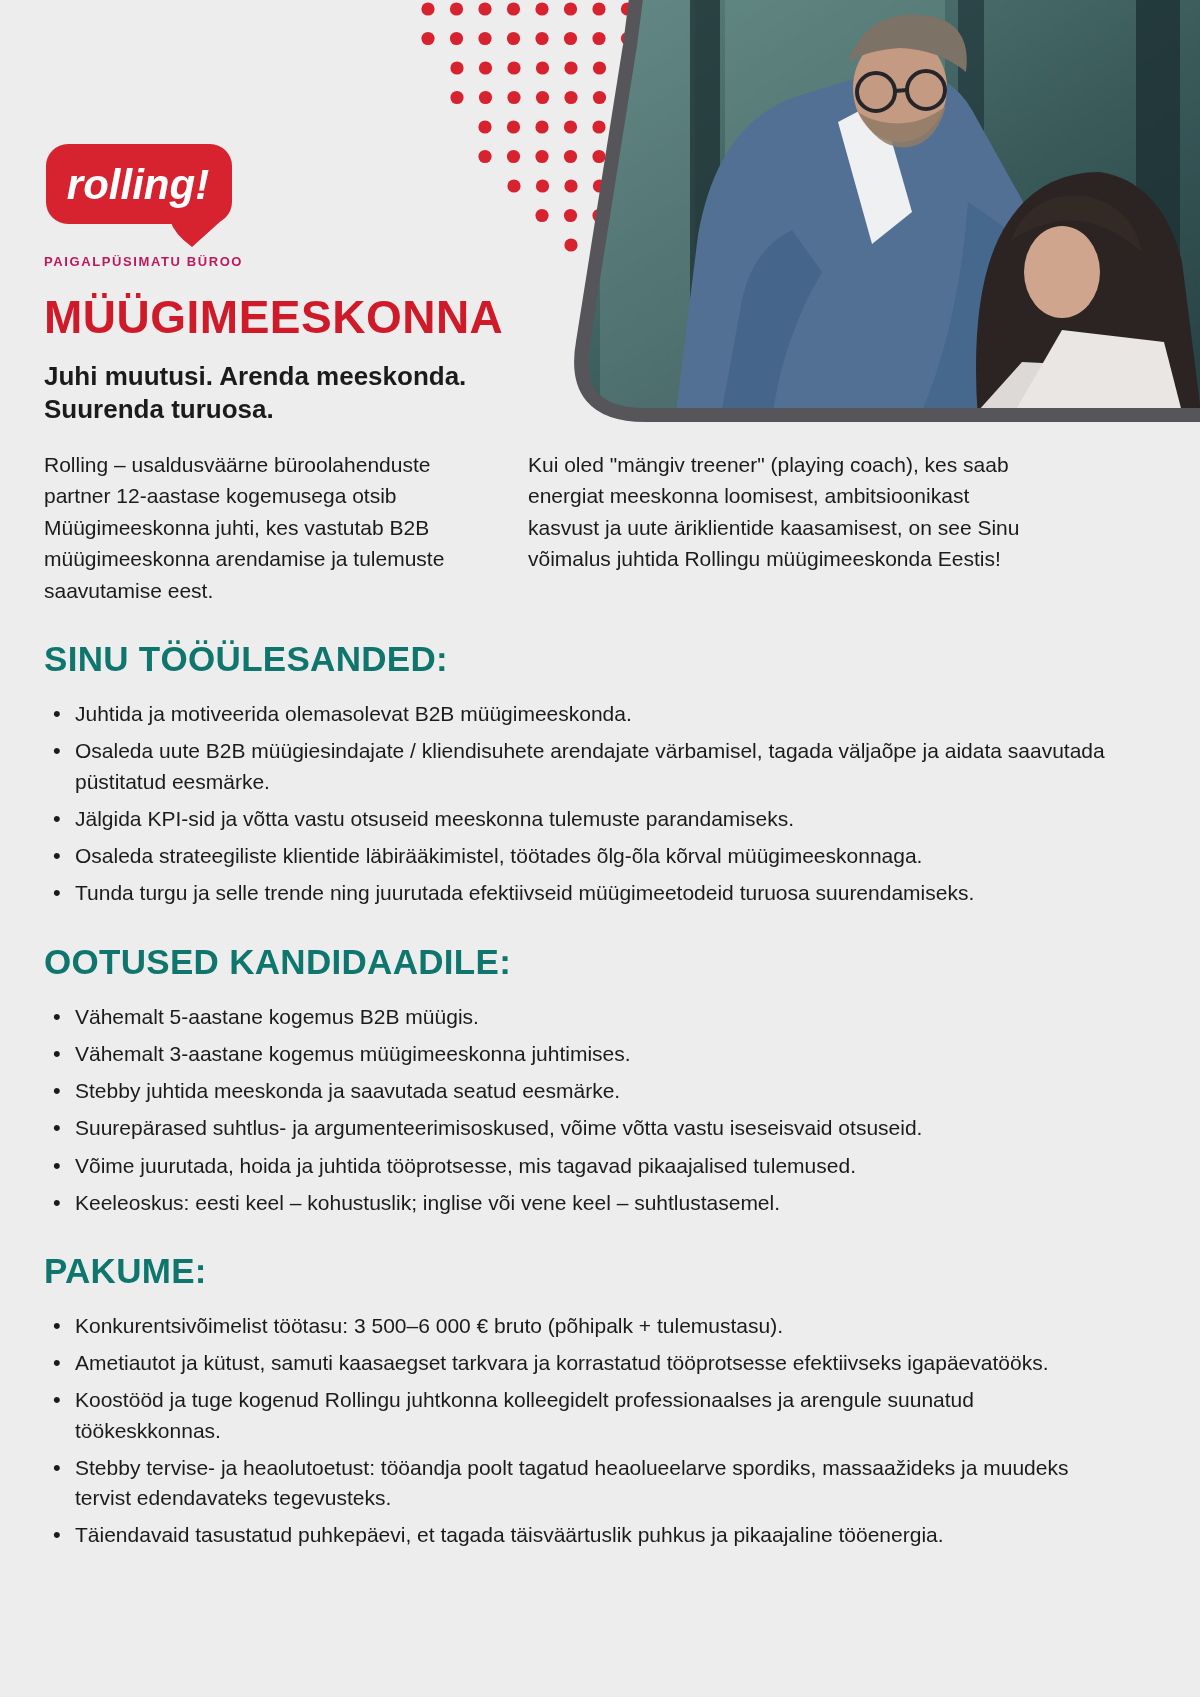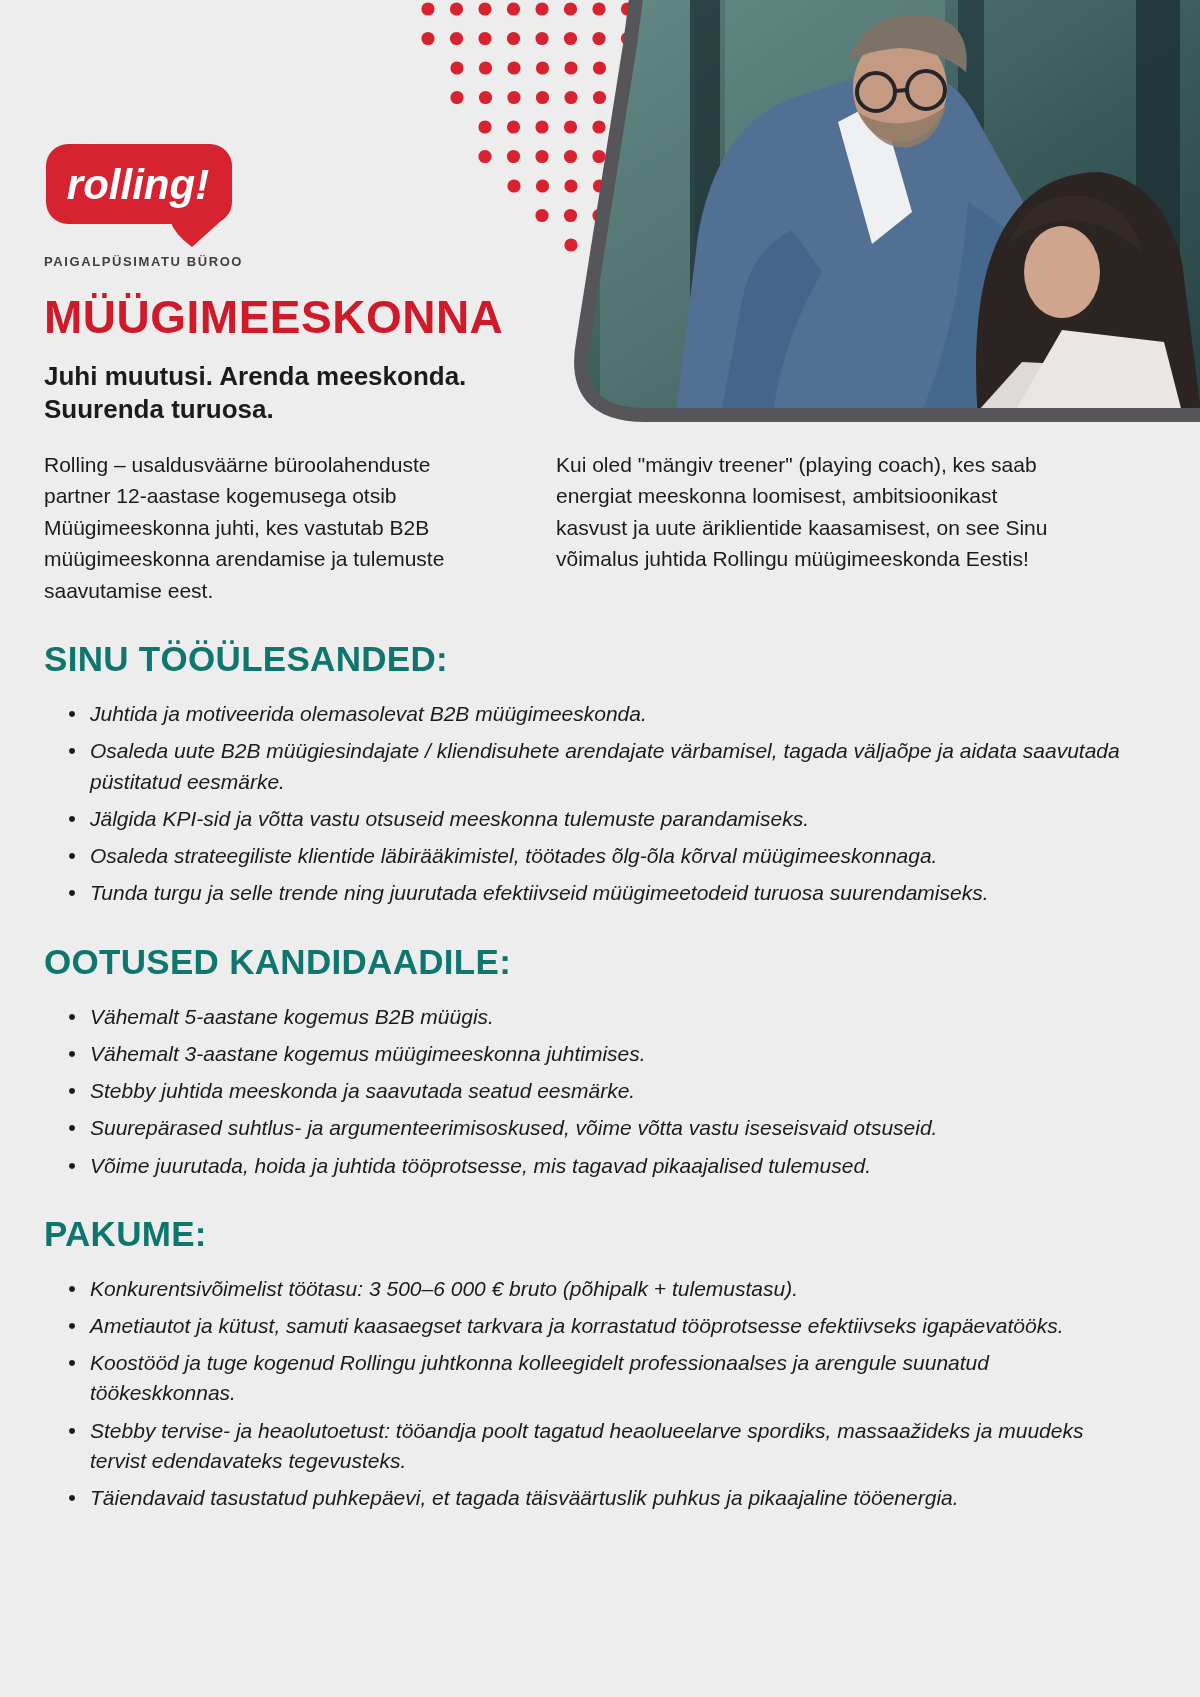--- a/index.html
+++ b/index.html
@@ -18,7 +18,7 @@
   .logo-wrap{width:260px;}
   .logo-tagline{
     margin-top:2px;font-size:13px;font-weight:700;letter-spacing:1.6px;
-    color:#404040;
+    color:#be185d;
   }
   h1{
     margin:24px 0 0 0;font-size:46px;line-height:1.08;font-weight:700;

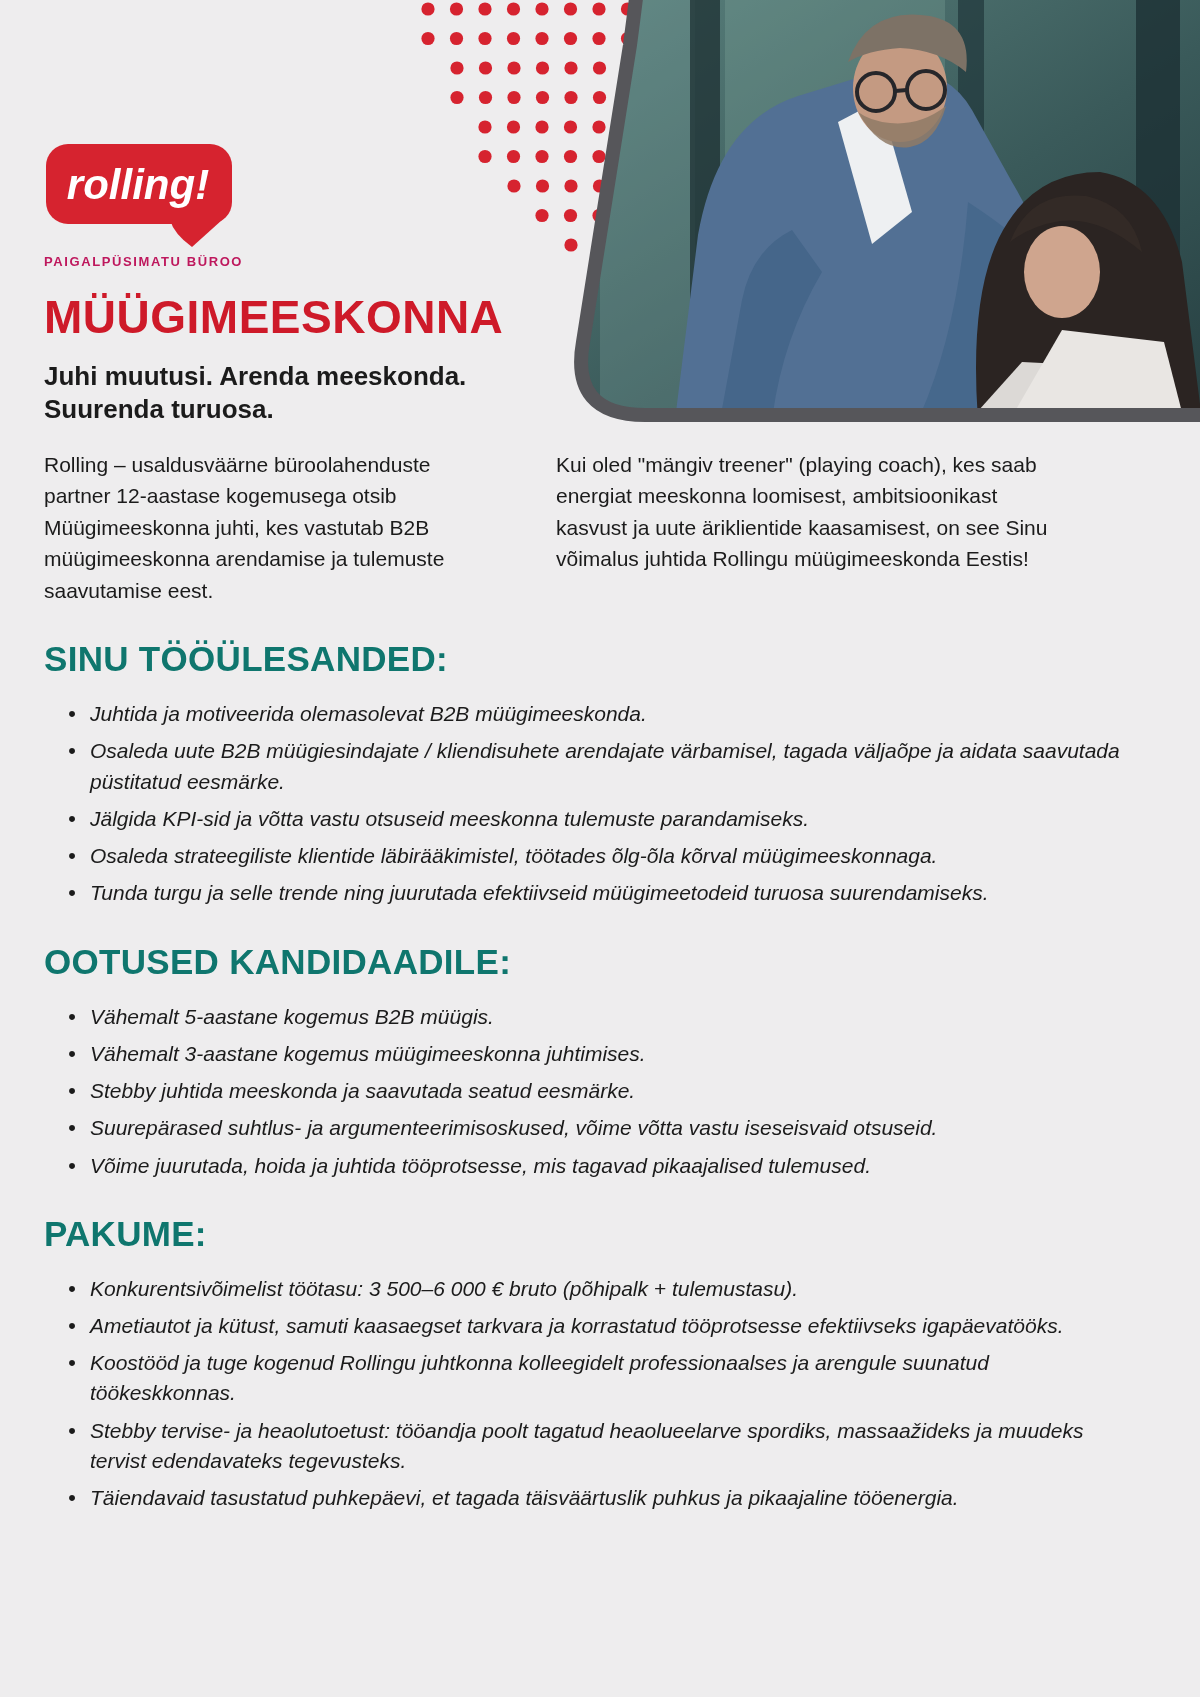--- a/index.html
+++ b/index.html
@@ -25,7 +25,7 @@
     color:var(--title-red,#ce1a29);letter-spacing:0.5px;
   }
   .subtitle{margin-top:17px;font-size:26px;font-weight:700;line-height:1.27;}
-  .intro{display:flex;gap:90px;margin-top:23px;font-size:21px;line-height:1.5;}
+  .intro{display:flex;gap:62px;margin-top:23px;font-size:21px;line-height:1.5;}
   .intro .col-left{width:422px;}
   .intro .col-right{width:512px;}
   #sections{margin-top:6px;}

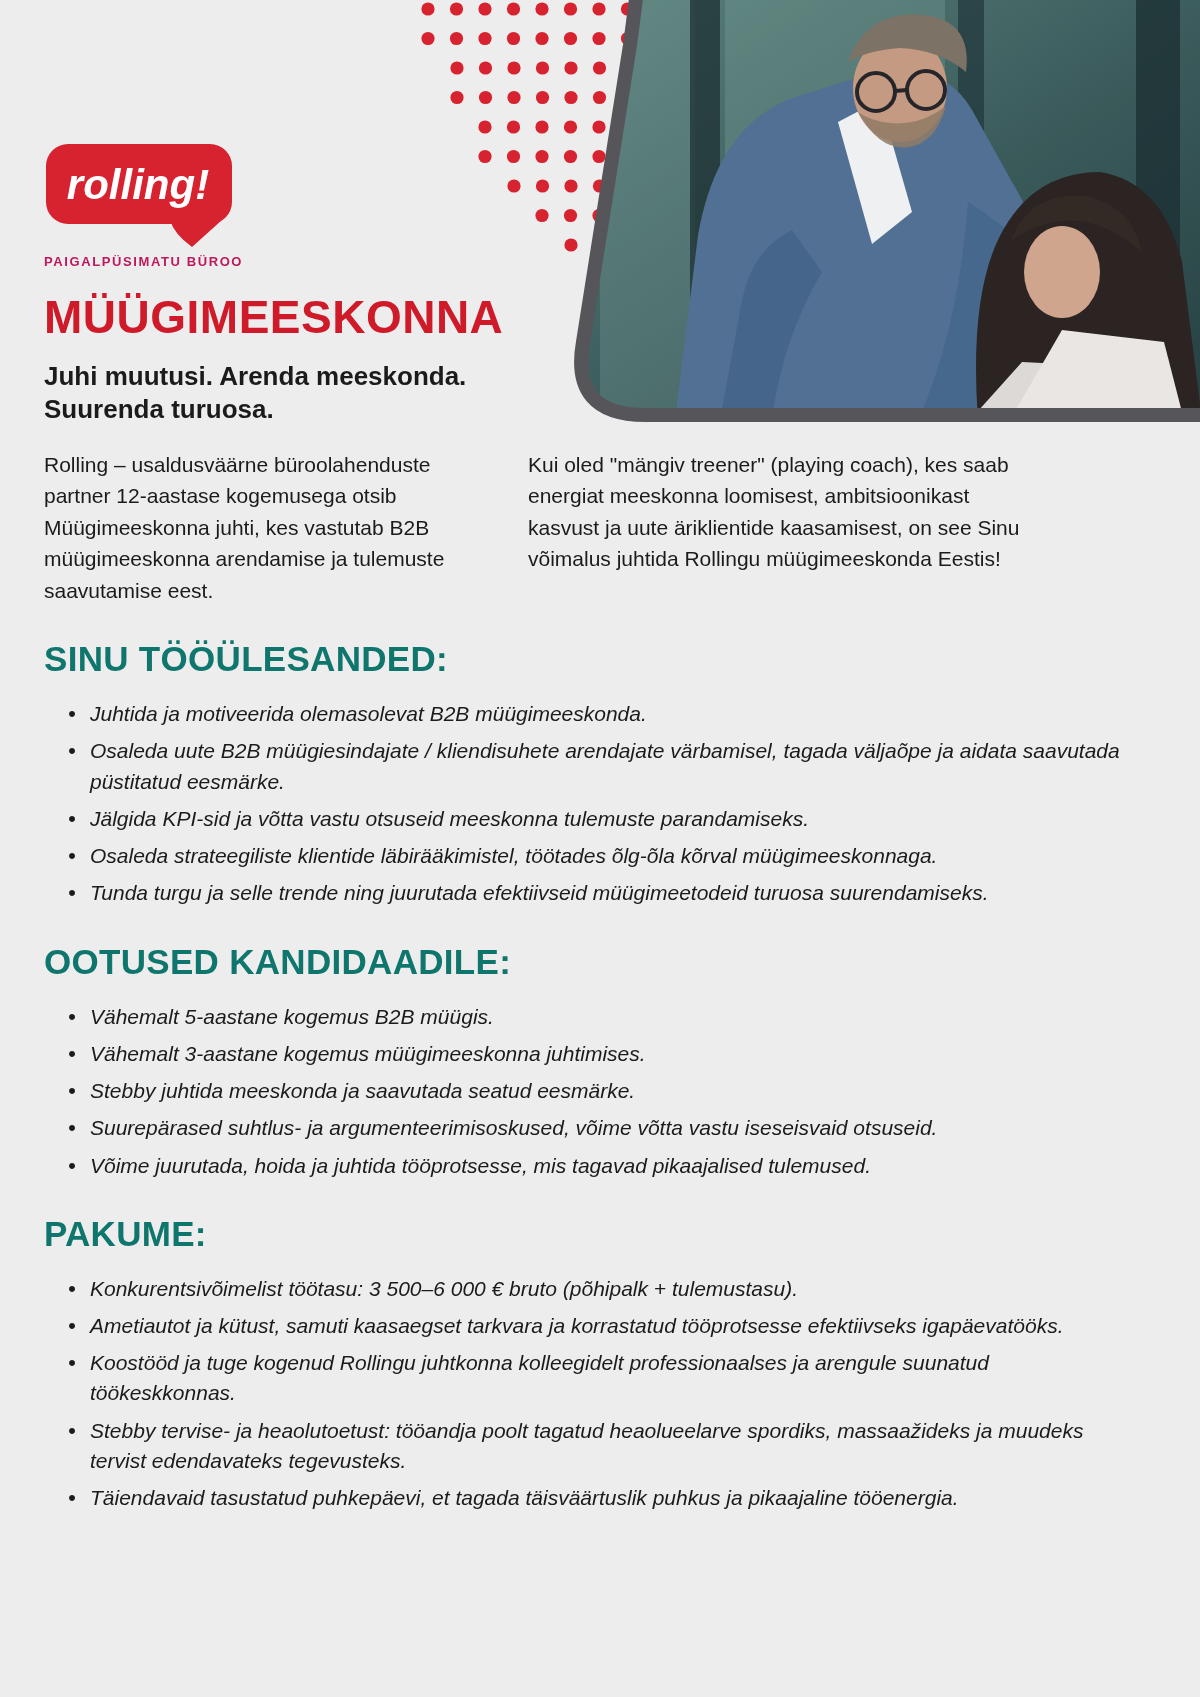--- a/index.html
+++ b/index.html
@@ -34,7 +34,7 @@
     margin:0 0 20px 0;font-size:35px;font-weight:800;letter-spacing:0.3px;
     color:#0f766e;
   }
-  section ul{list-style:none;margin:15px;padding:0;font-size:21px;line-height:1.44;max-width:1072px;font-style:italic;}
+  section ul{list-style:none;margin:0;padding:0;font-size:21px;line-height:1.44;max-width:1072px;}
   section li{position:relative;padding-left:31px;margin-bottom:7px;}
   section li::before{content:"\2022";position:absolute;left:9px;top:-1px;font-size:22px;}
 </style>

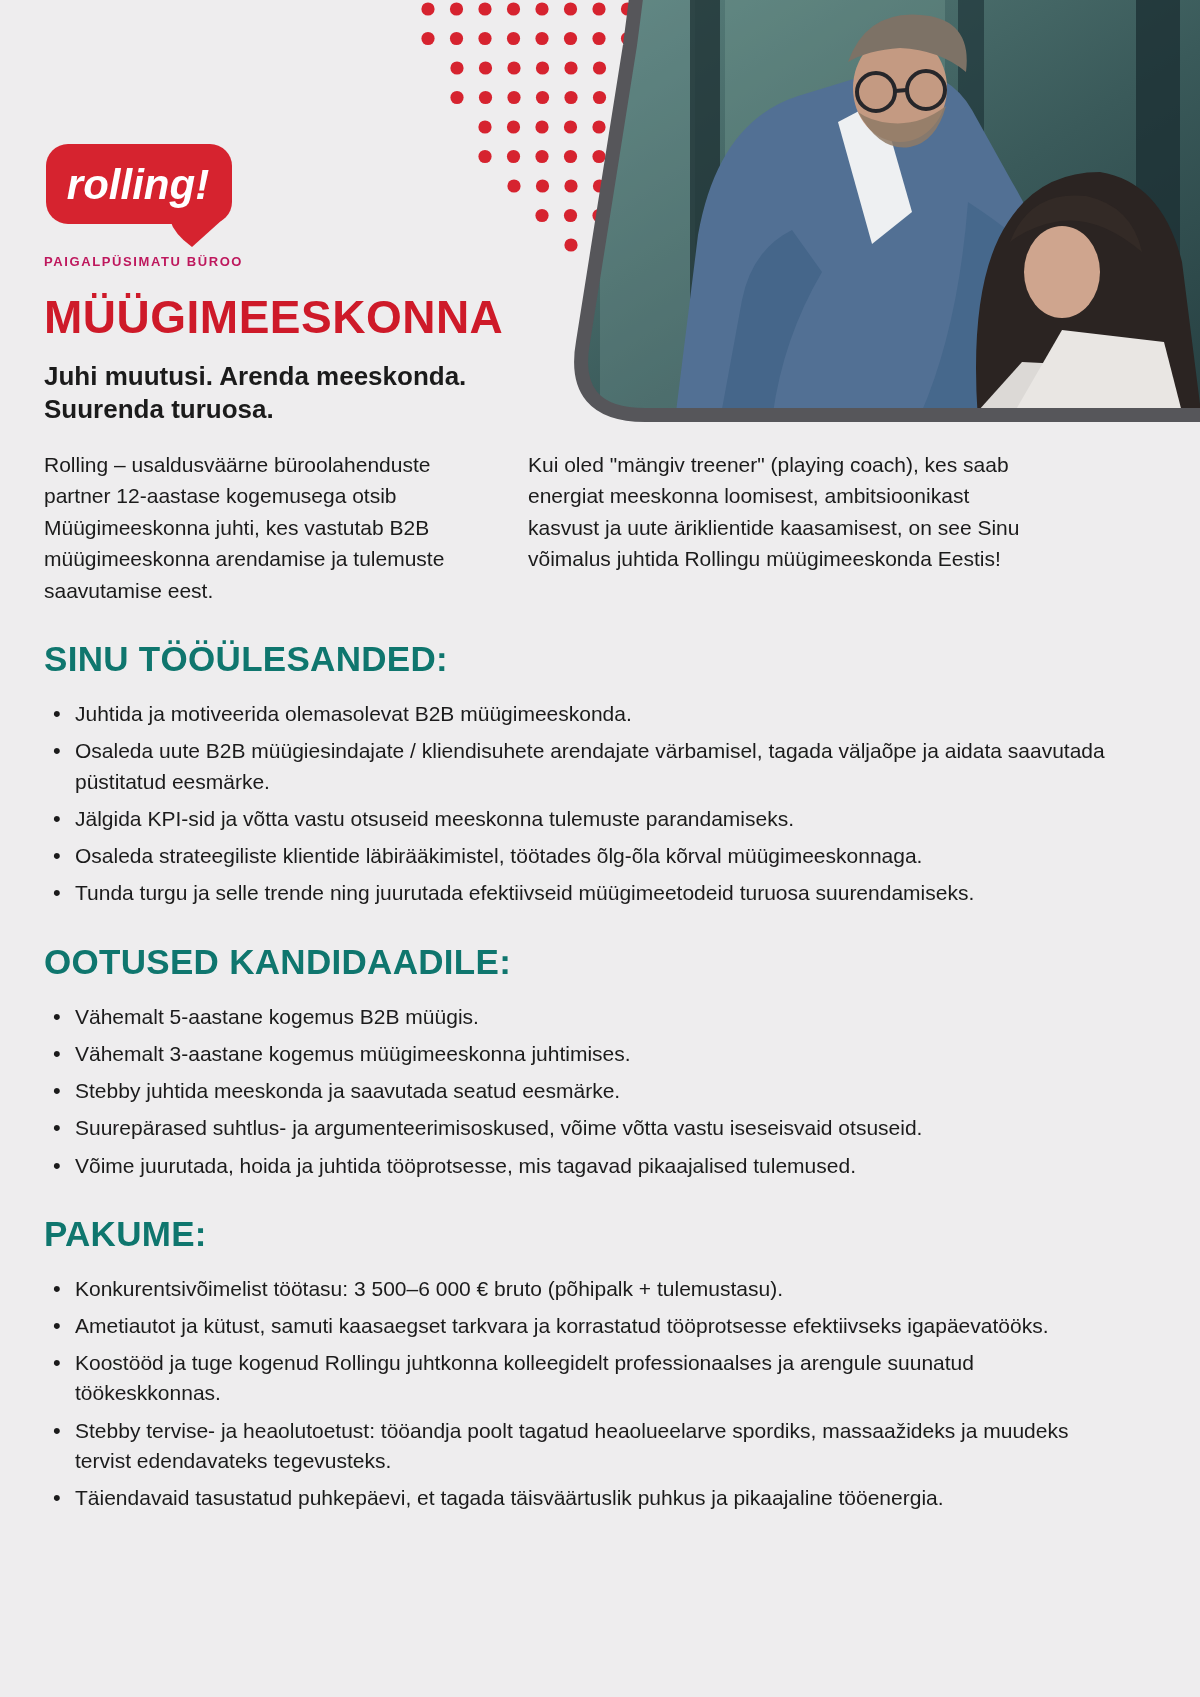--- a/index.html
+++ b/index.html
@@ -194,6 +194,7 @@
           <li>Stebby juhtida meeskonda ja saavutada seatud eesmärke.</li>
           <li>Suurepärased suhtlus- ja argumenteerimisoskused, võime võtta vastu iseseisvaid otsuseid.</li>
           <li>Võime juurutada, hoida ja juhtida tööprotsesse, mis tagavad pikaajalised tulemused.</li>
+          <li>Keeleoskus: eesti keel – kohustuslik; inglise või vene keel – suhtlustasemel.</li>
         </ul>
     </section>
 

